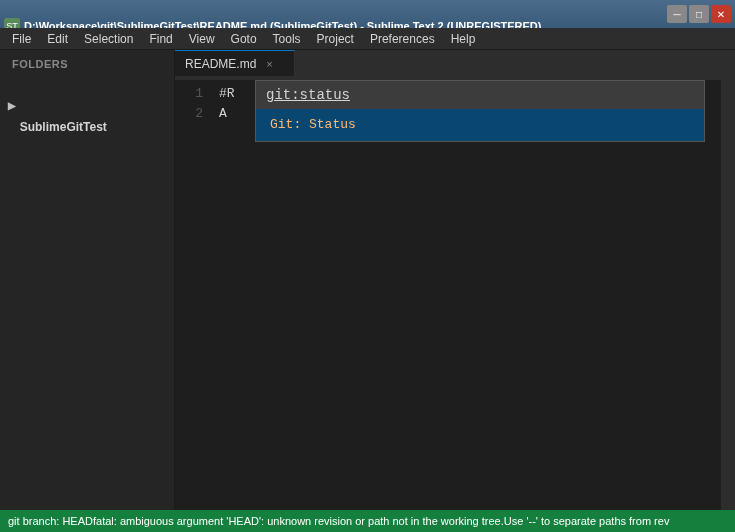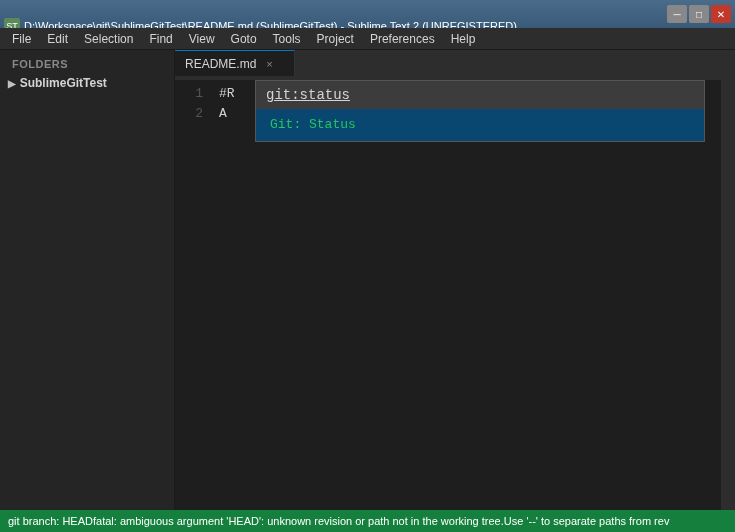--- a/index.html
+++ b/index.html
@@ -44,7 +44,7 @@
     #title-text {
       color: white;
       font-size: 11px;
-      font-weight: normal;
+      font-weight: bold;
     }
     #window-controls {
       display: flex;

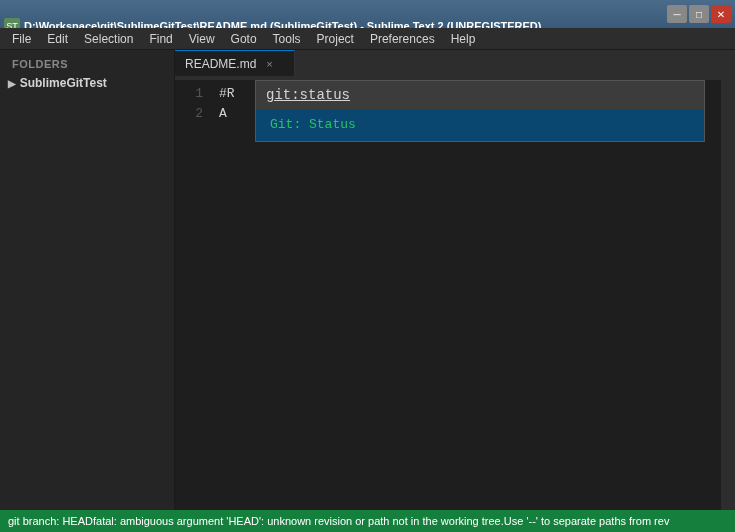--- a/index.html
+++ b/index.html
@@ -123,6 +123,7 @@
     }
     .folder-name {
       font-size: 12px;
+      margin-top: 44px;
     }
 
     

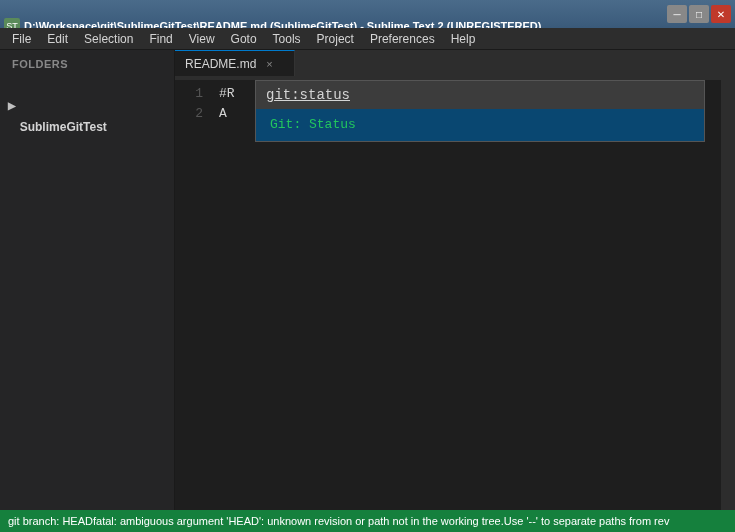--- a/index.html
+++ b/index.html
@@ -231,7 +231,7 @@
     }
     .autocomplete-item {
       padding: 6px 14px;
-      color: #22c55e;
+      color: #fdba74;
       cursor: pointer;
       font-size: 13px;
       background: #2a2a2a;

